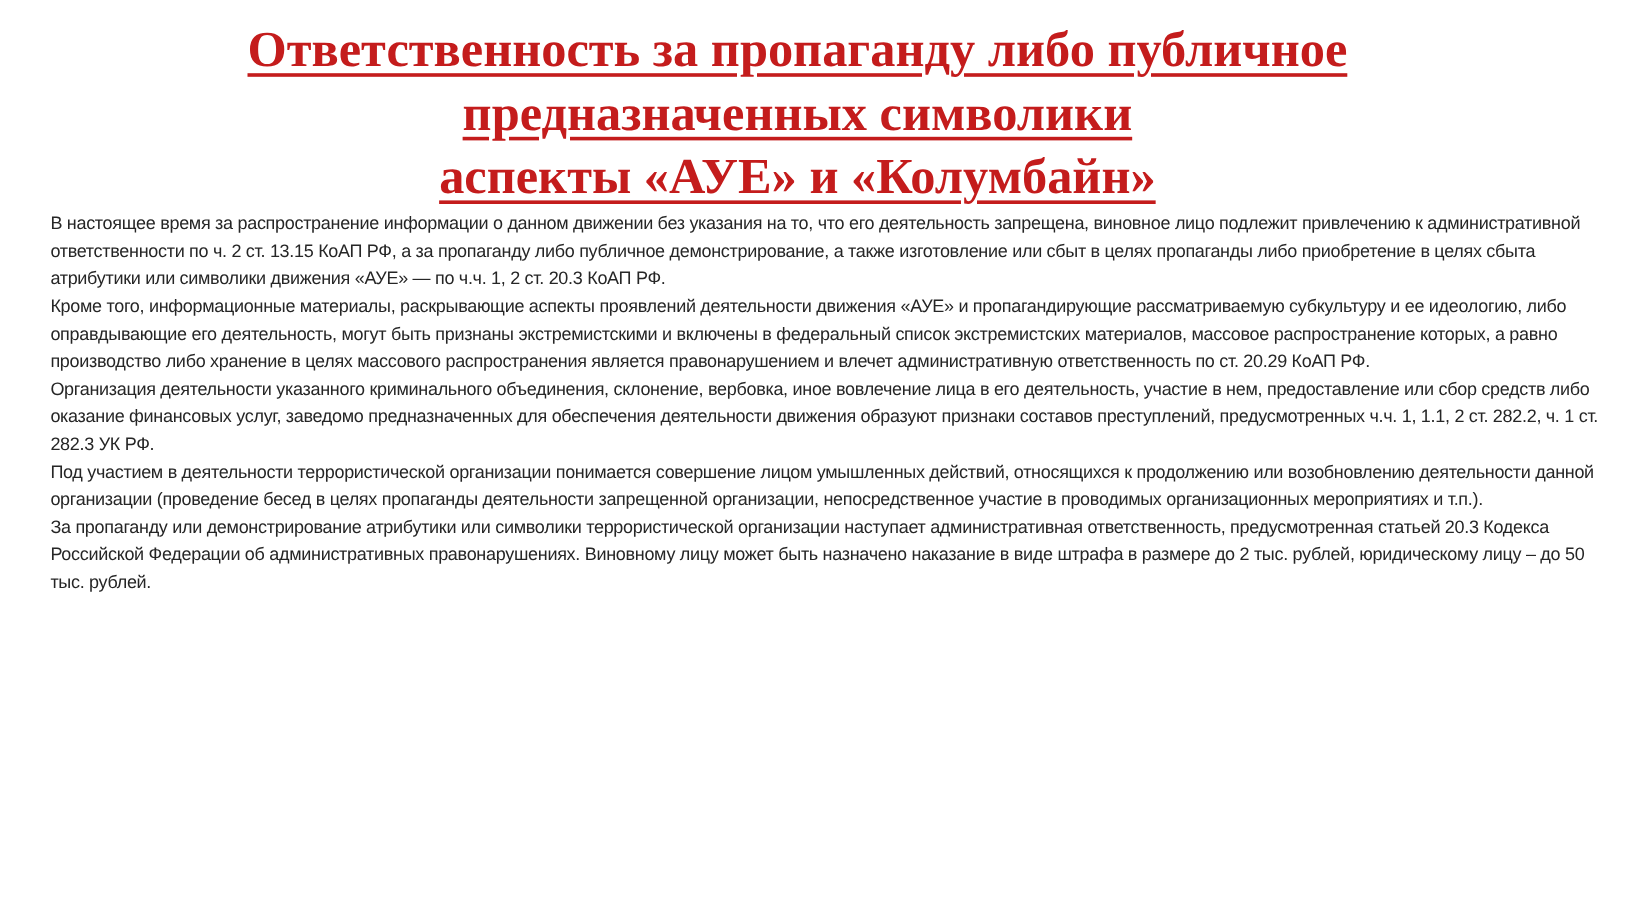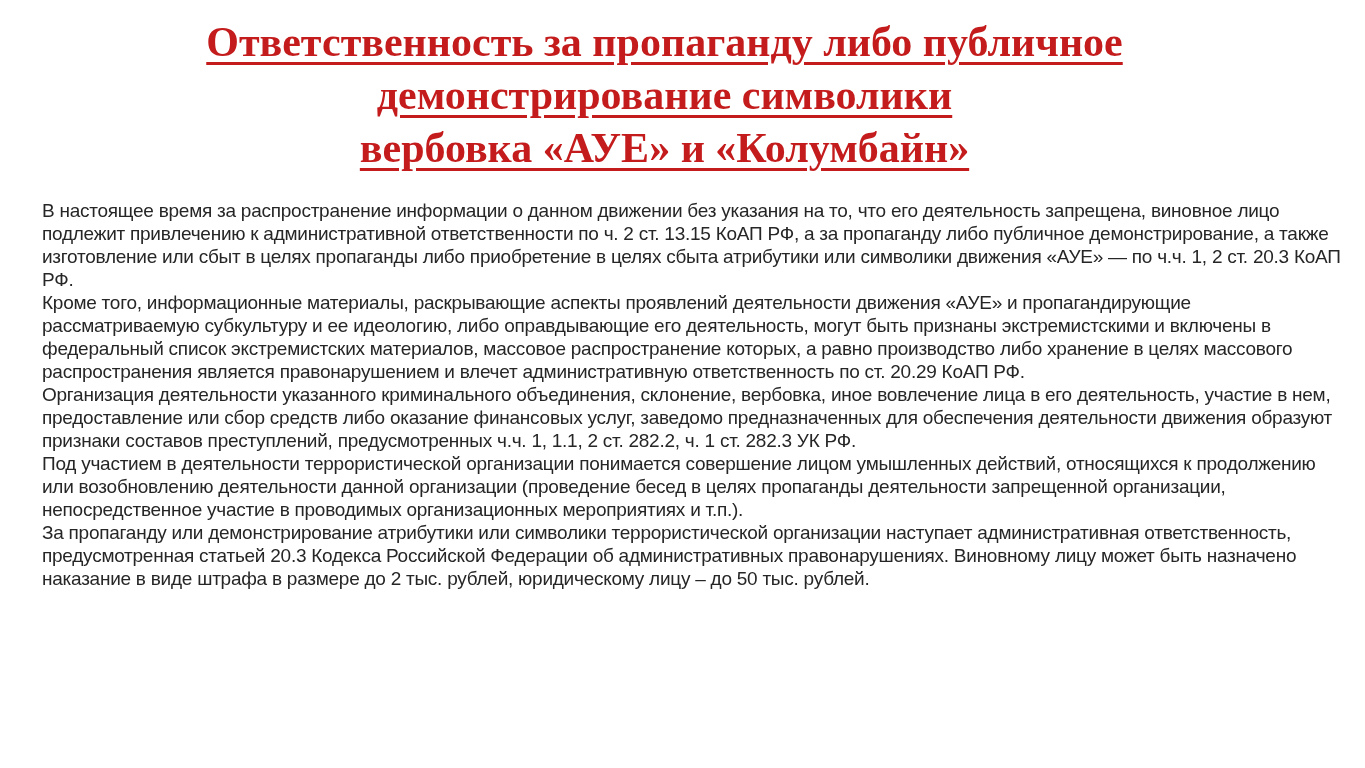--- a/index.html
+++ b/index.html
@@ -54,7 +54,7 @@
 
   <div class="slide-title">
     <div class="title-line">Ответственность за пропаганду либо публичное</div>
-    <div class="title-line">демонстрирование символики</div>
+    <div class="title-line">предназначенных символики</div>
     <div class="title-line">вербовка «АУЕ» и «Колумбайн»</div>
   </div>
 

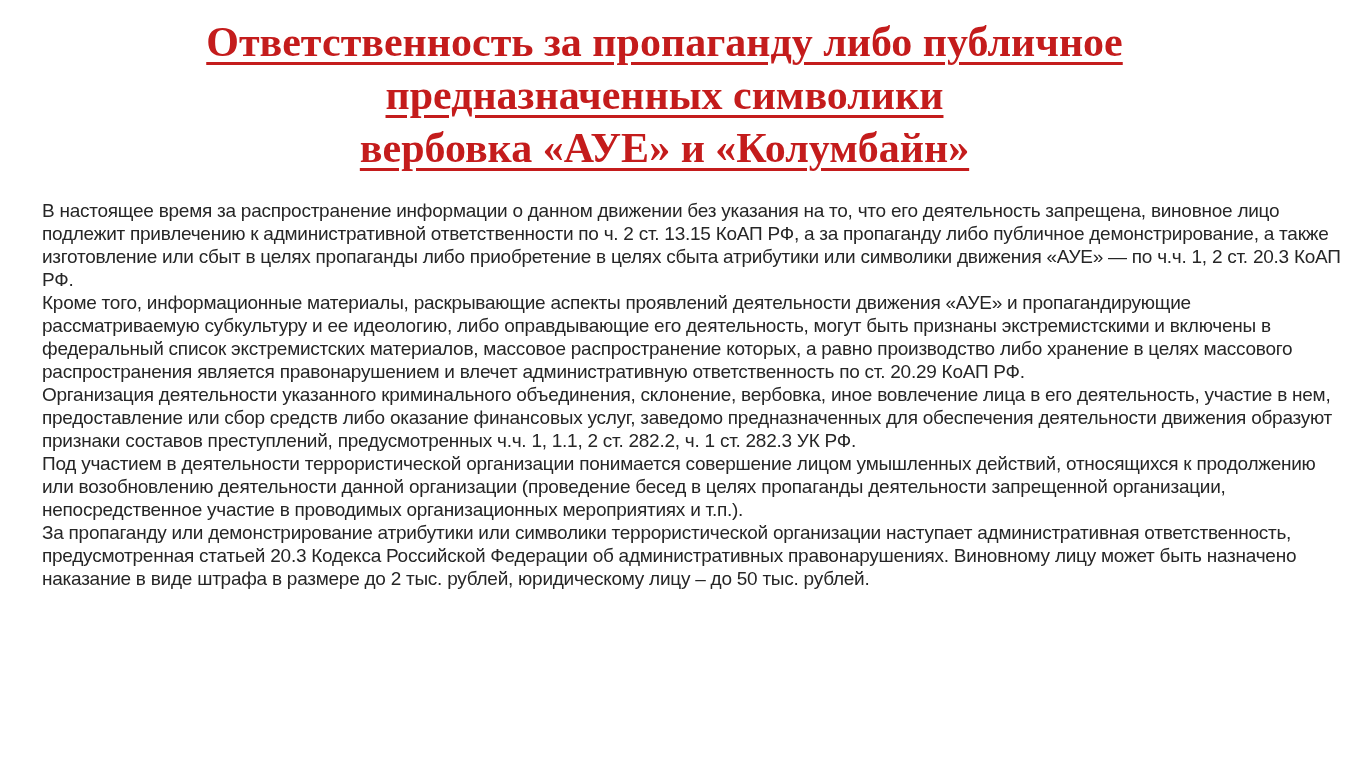--- a/index.html
+++ b/index.html
@@ -55,7 +55,7 @@
   <div class="slide-title">
     <div class="title-line">Ответственность за пропаганду либо публичное</div>
     <div class="title-line">предназначенных символики</div>
-    <div class="title-line">вербовка «АУЕ» и «Колумбайн»</div>
+    <div class="title-line">аспекты «АУЕ» и «Колумбайн»</div>
   </div>
 
   <div class="body-text">

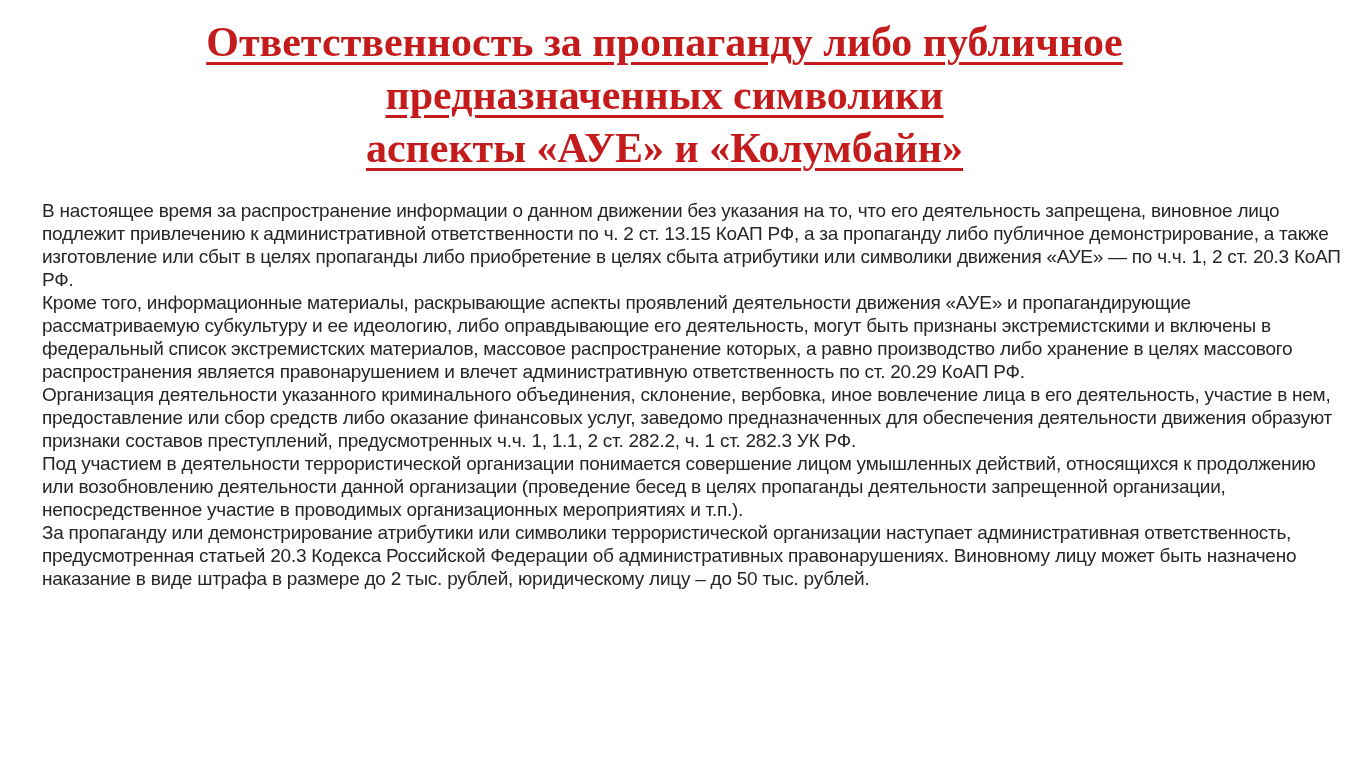--- a/index.html
+++ b/index.html
@@ -36,10 +36,9 @@
     text-decoration-color: var(--title-red);
   }
   .body-text {
-    margin-top: 24px;
     width: 1300px;
     color: var(--body-text);
-    font-size: 19px;
+    font-size: 15px;
     line-height: 23px;
     letter-spacing: -0.25px;
   }

